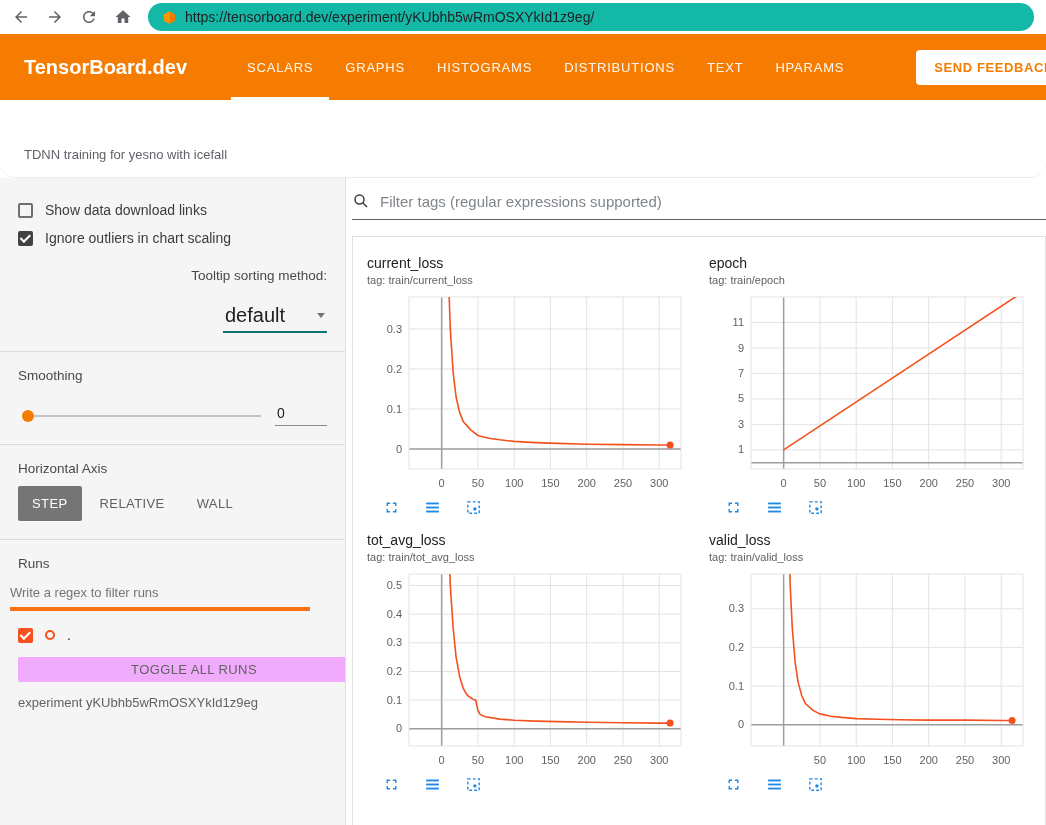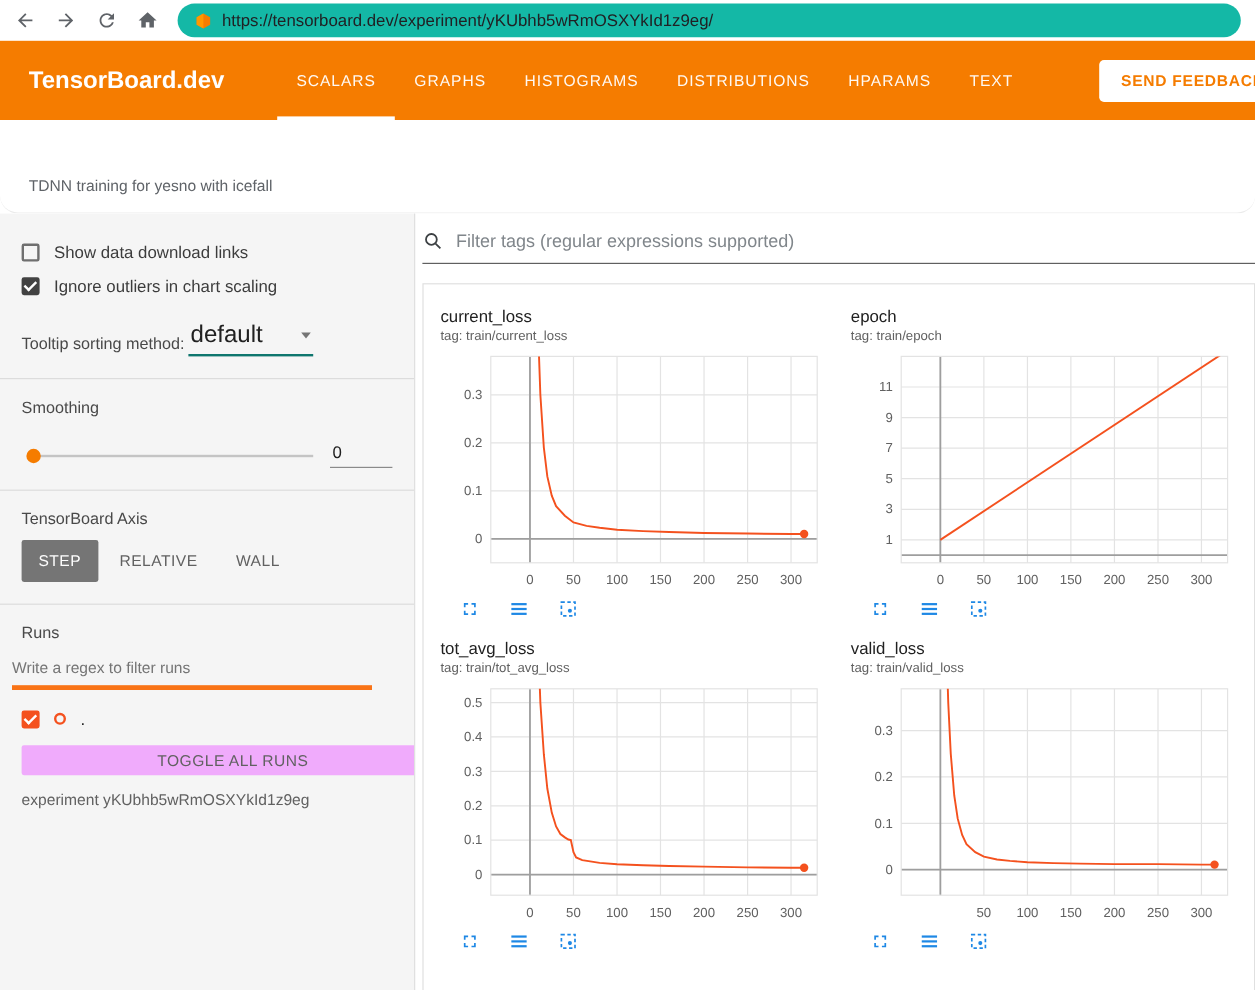--- a/index.html
+++ b/index.html
@@ -113,8 +113,8 @@
       <div class="tab">GRAPHS</div>
       <div class="tab">HISTOGRAMS</div>
       <div class="tab">DISTRIBUTIONS</div>
+      <div class="tab">TEXT</div>
       <div class="tab">HPARAMS</div>
-      <div class="tab">TEXT</div>
     </nav>
     <button class="feedback">SEND FEEDBACK</button>
   </header>

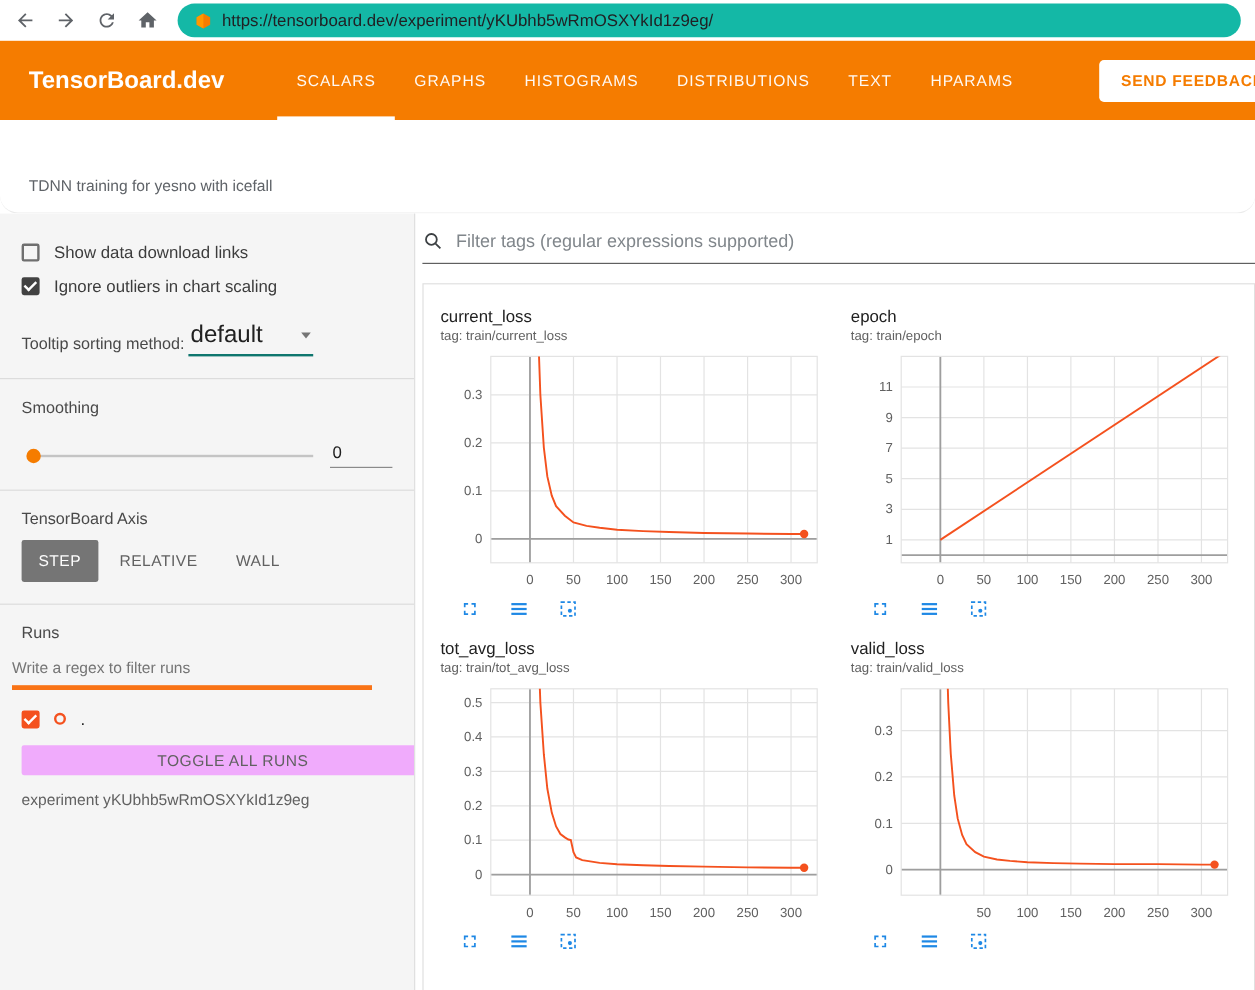--- a/index.html
+++ b/index.html
@@ -36,7 +36,7 @@
   .cb.run{background:#f4511e;border-color:#f4511e;}
   .cb.checked::after,.cb.run::after{content:"";width:8px;height:4px;border-left:2px solid #fff;
       border-bottom:2px solid #fff;transform:rotate(-45deg) translateY(-1px);display:block;}
-  .tooltip-row{display:flex;align-items:flex-end;gap:3px;padding:16px 18px 0;}
+  .tooltip-row{display:flex;align-items:flex-end;gap:18px;padding:16px 18px 0;flex-direction:column;}
   .tooltip-label{font-size:13.5px;color:#494949;padding-bottom:3px;}
   .dropdown{display:flex;align-items:center;justify-content:space-between;width:104px;
             border-bottom:2px solid #0f766e;padding:0 2px 4px;font-size:20px;color:#212121;cursor:pointer;}

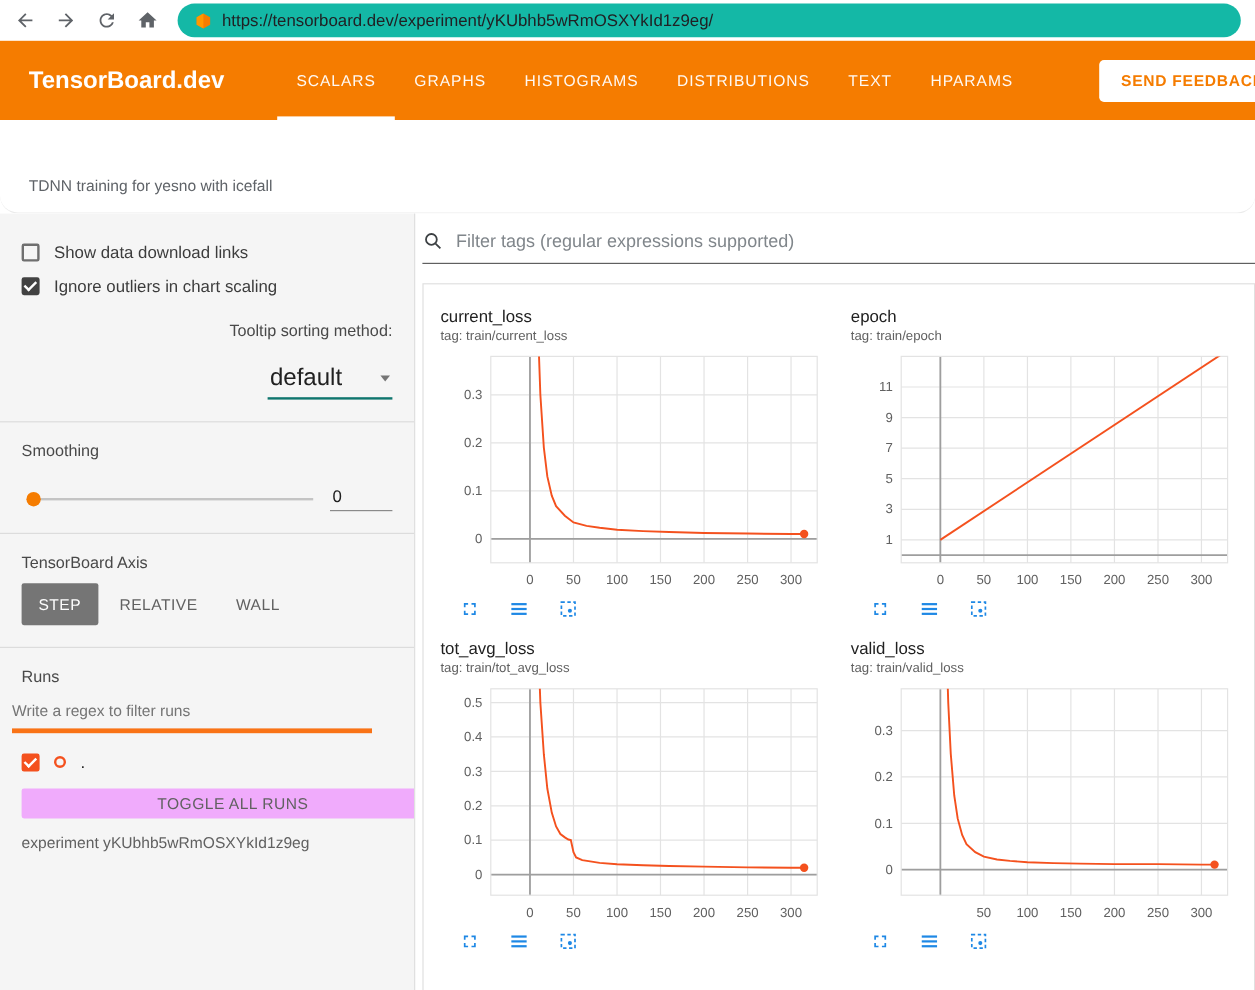--- a/index.html
+++ b/index.html
@@ -150,7 +150,7 @@
         <span class="sm-val">0</span>
       </div>
       <div class="divider"></div>
-      <div class="section-label">TensorBoard Axis</div>
+      <div class="section-label">Horizontal Axis</div>
       <div class="axis-btns">
         <button class="abtn active">STEP</button>
         <button class="abtn">RELATIVE</button>

